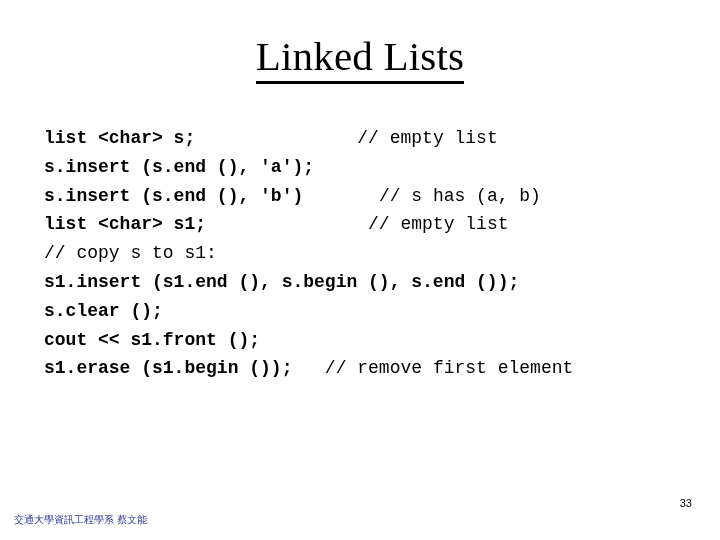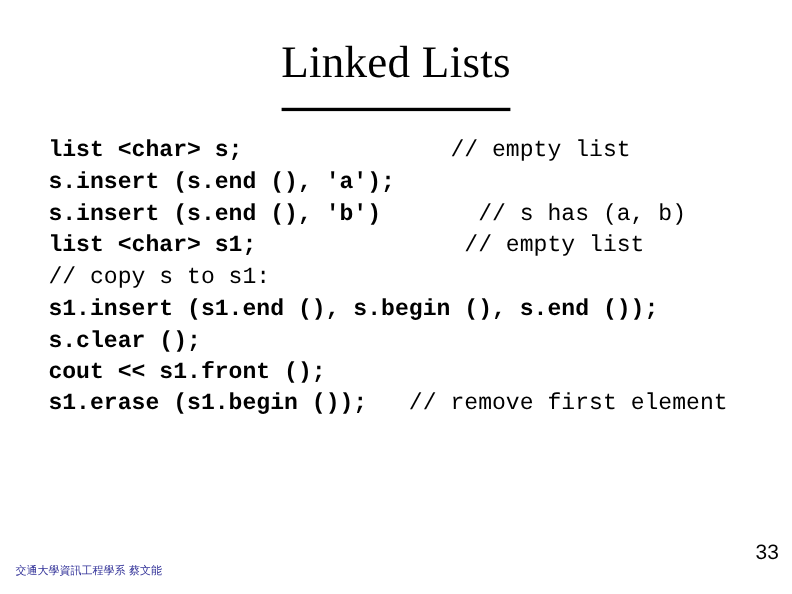--- a/index.html
+++ b/index.html
@@ -34,7 +34,7 @@
   #slide-title .title-text {
     display: inline-block;
     border-bottom: 3px solid #000000;
-    padding-bottom: 18px;
+    padding-bottom: 1px;
   }
 
   

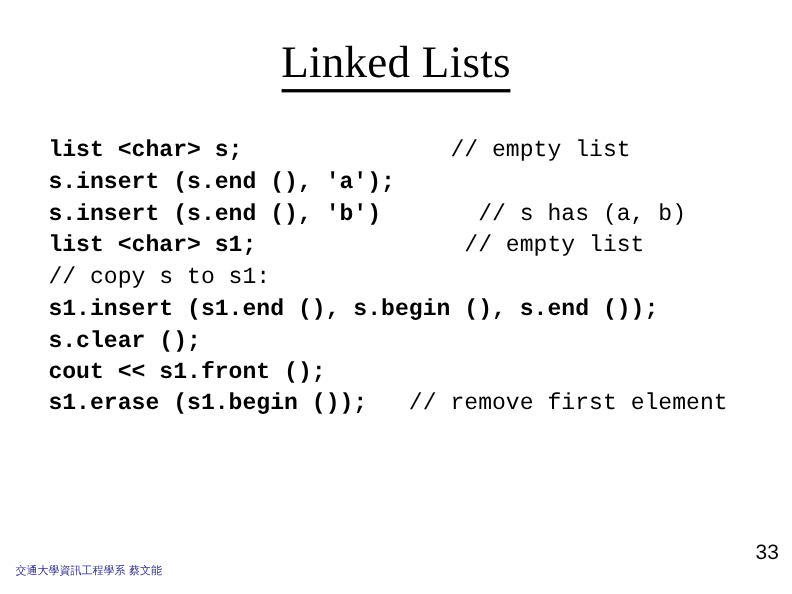--- a/index.html
+++ b/index.html
@@ -44,7 +44,7 @@
     left: 44px;
     width: 660px;
     font-family: "Liberation Mono", "DejaVu Sans Mono", monospace;
-    font-size: 21px;
+    font-size: 18px;
     line-height: 28.8px;
     color: #000000;
     white-space: pre;

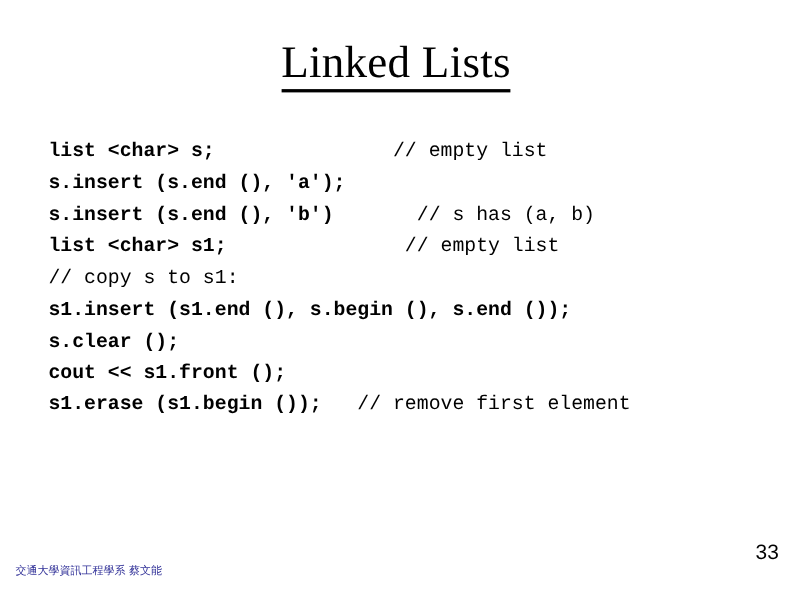--- a/index.html
+++ b/index.html
@@ -79,10 +79,10 @@
     top: 494px;
     width: 720px;
     text-align: right;
-    padding-right: 12px;
+    padding-right: 28px;
     box-sizing: border-box;
     font-family: "Liberation Sans", sans-serif;
-    font-size: 19px;
+    font-size: 11px;
     line-height: 18px;
     color: #000000;
   }

